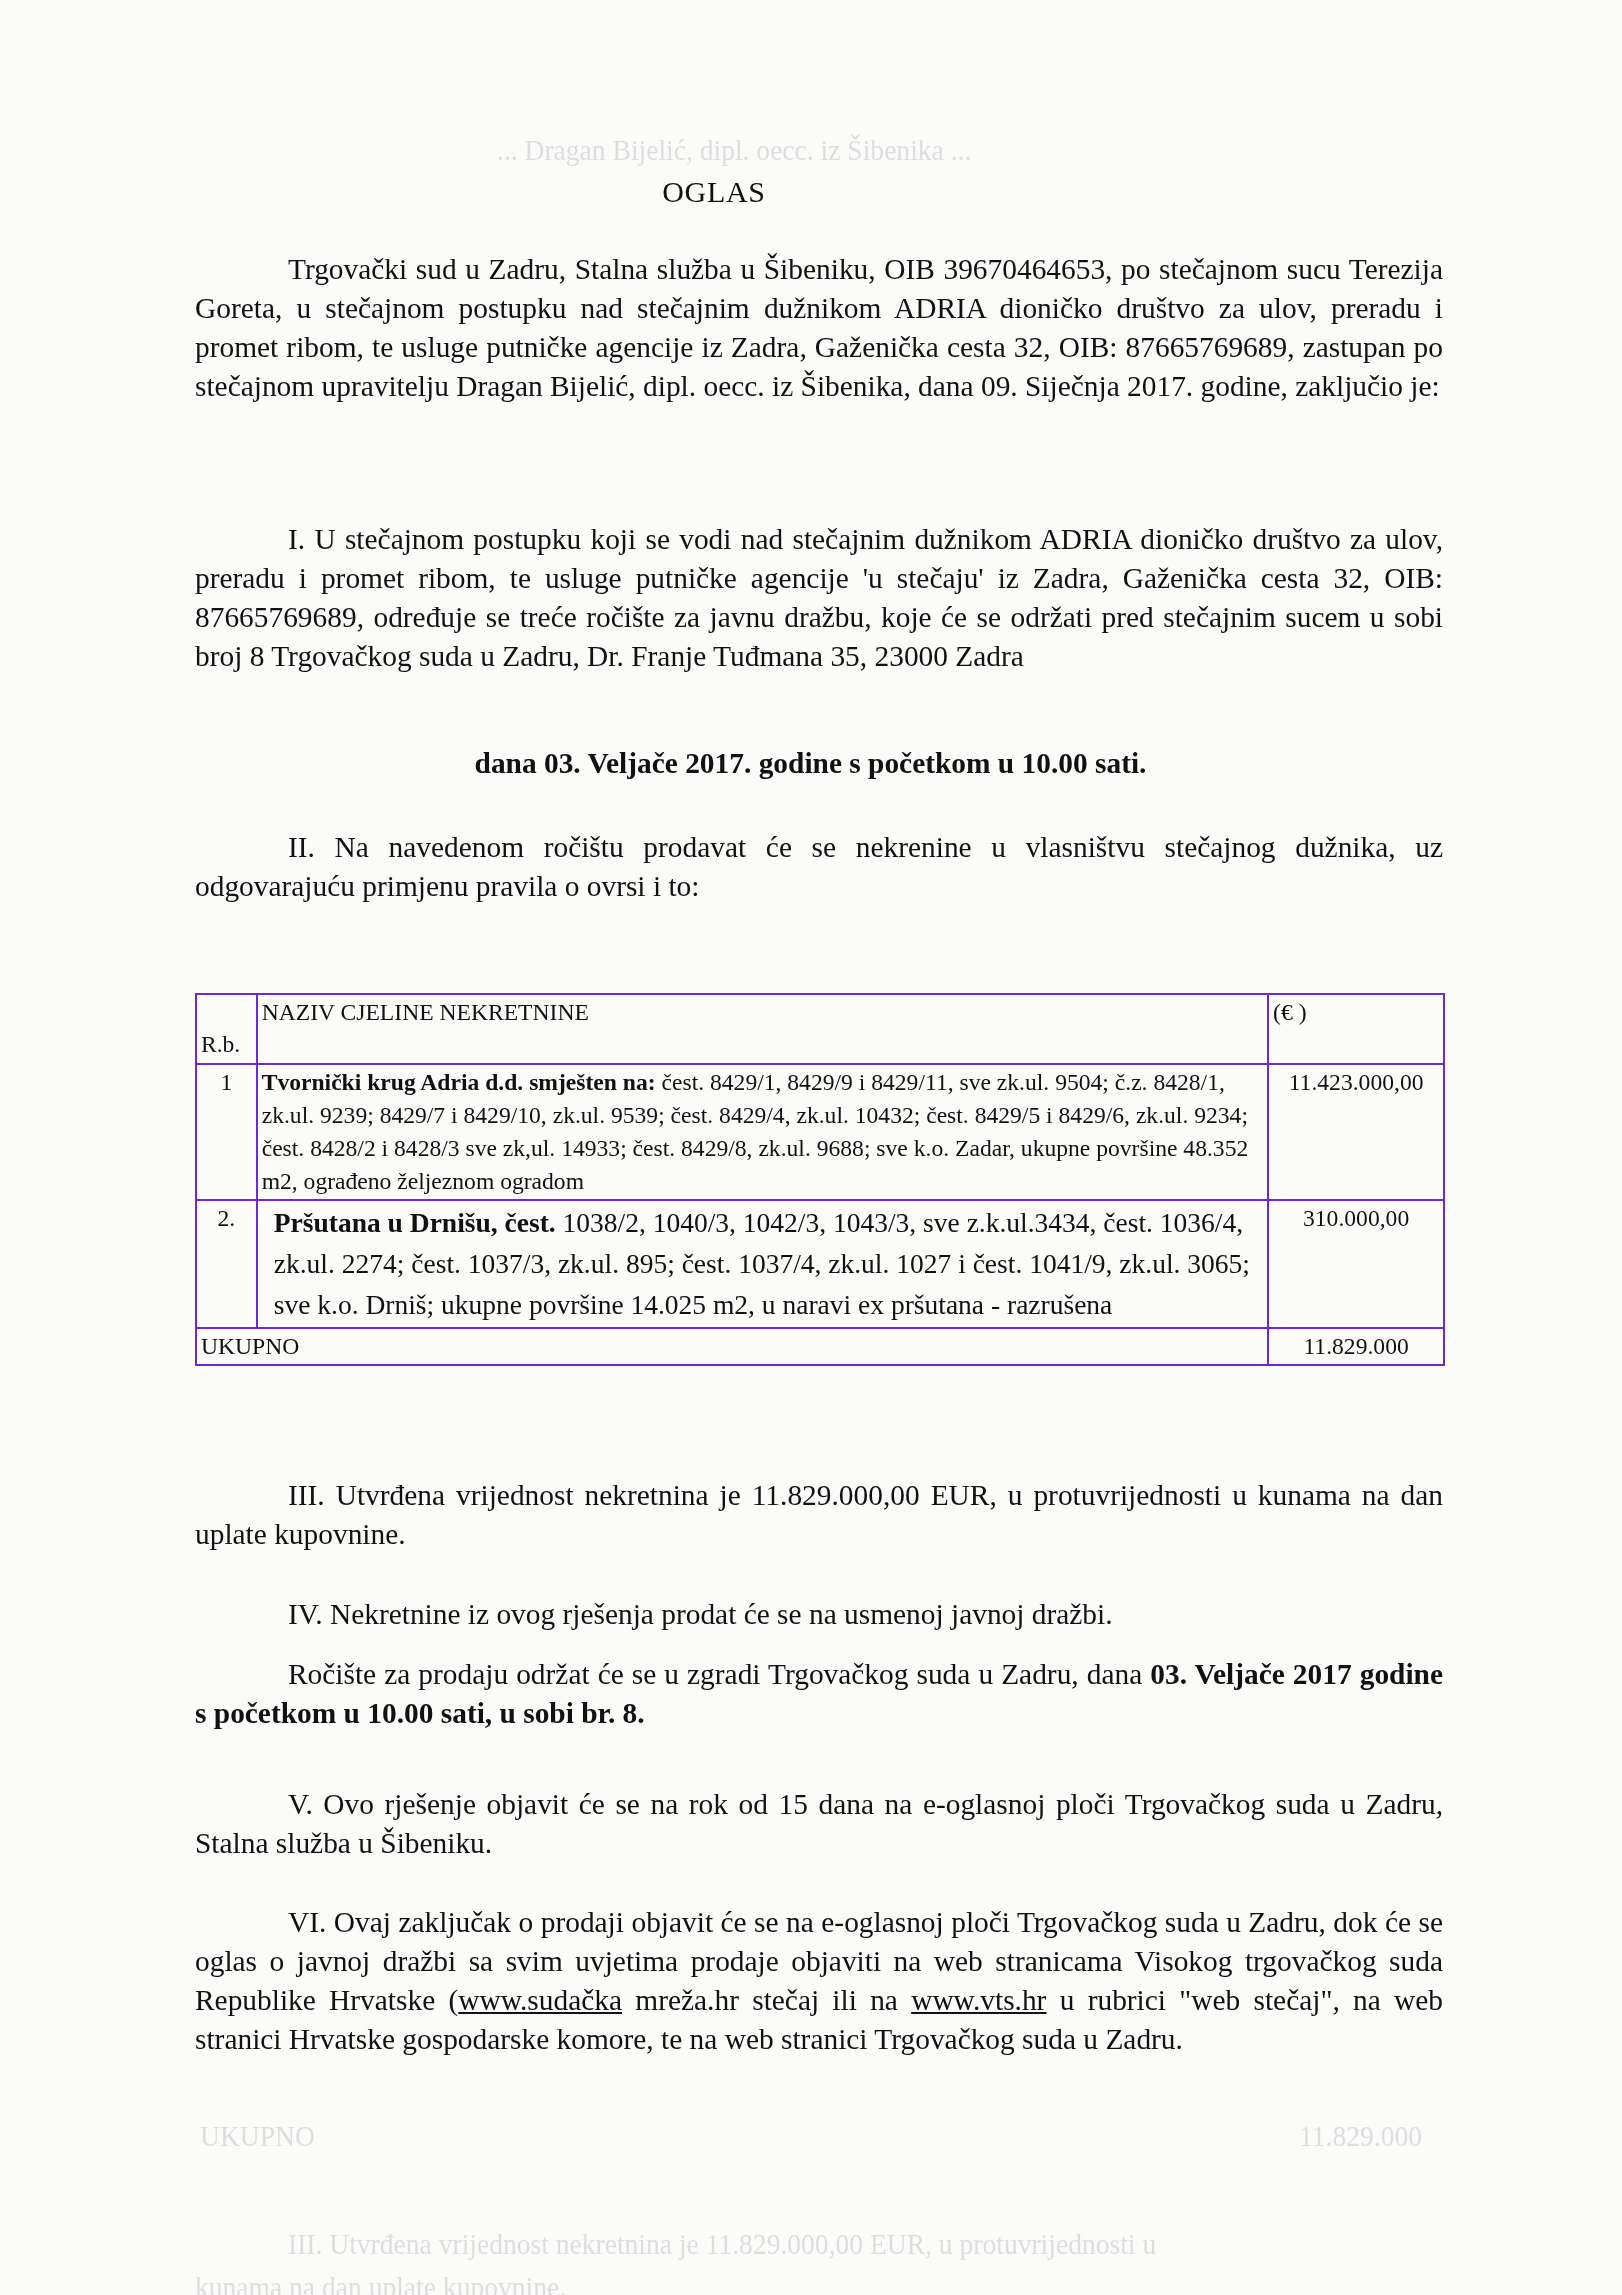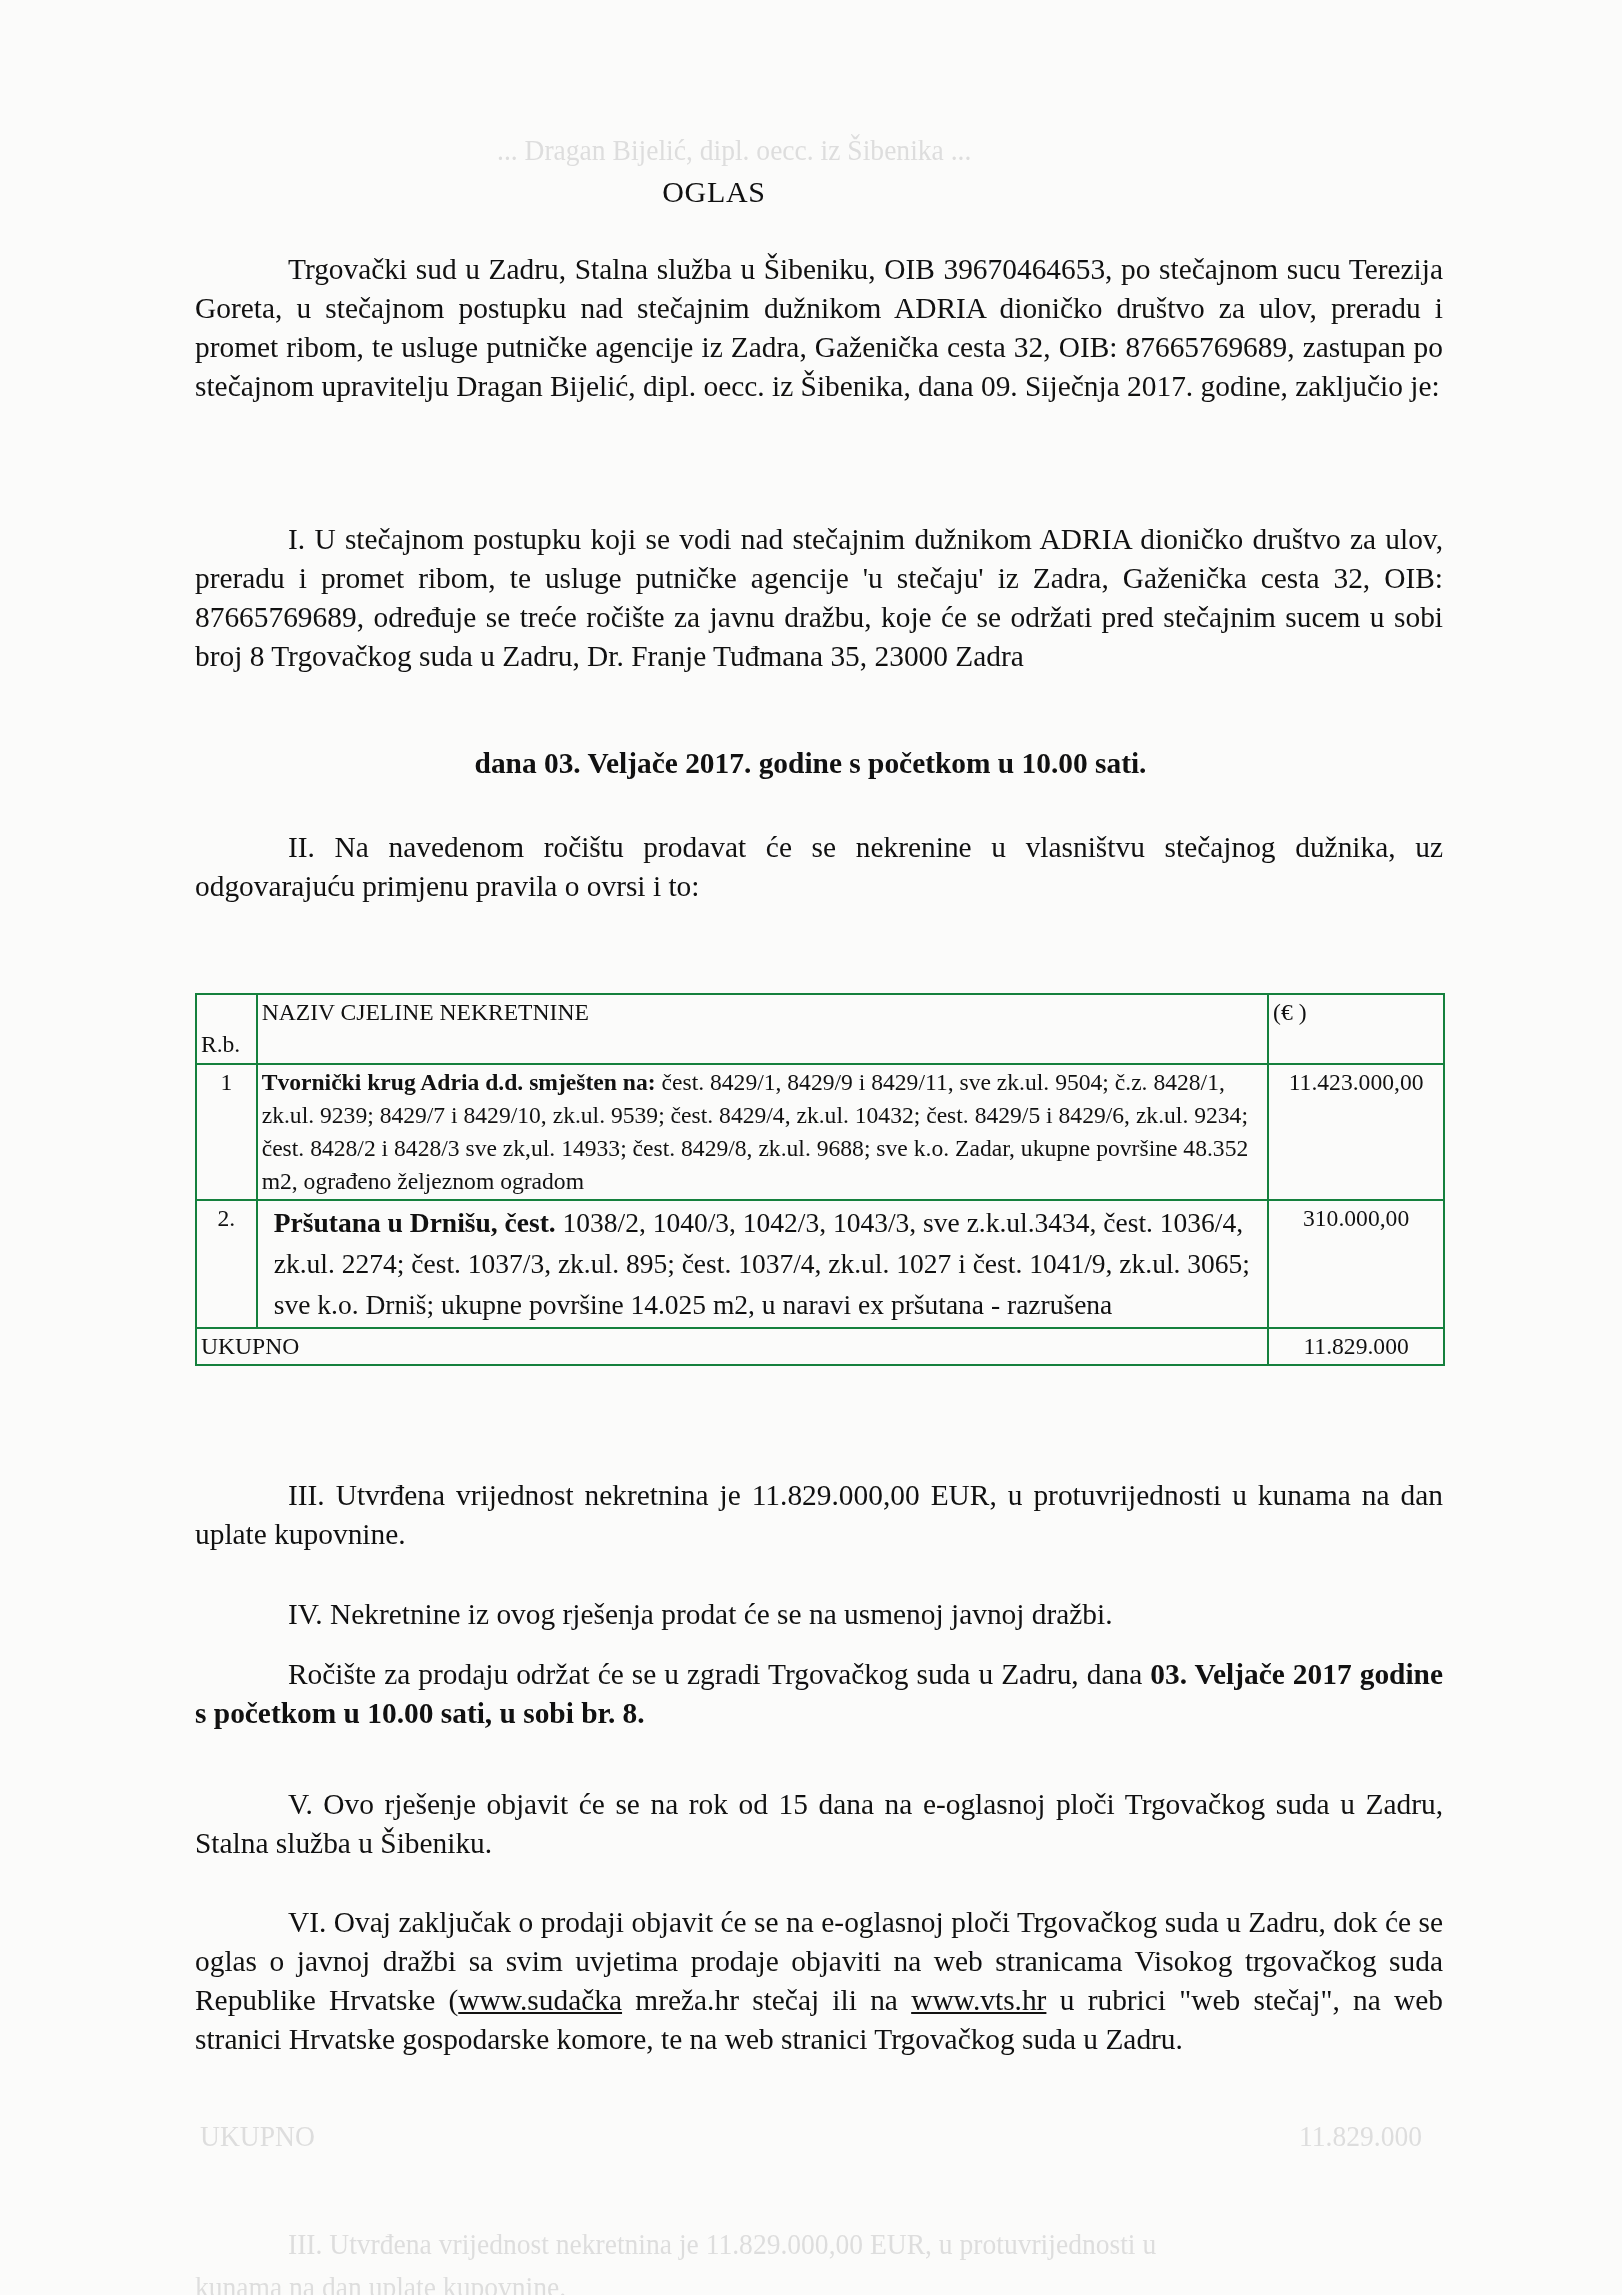--- a/index.html
+++ b/index.html
@@ -33,7 +33,7 @@
     border-collapse: collapse; font-size: 23.6px; line-height: 33px;
   }
   table.props td, table.props th {
-    border: 2px solid #15803d; vertical-align: top; padding: 1.3px 3.9px; font-weight: normal;
+    border: 2px solid #6d28d9; vertical-align: top; padding: 1.3px 3.9px; font-weight: normal;
   }
   table.props th { text-align: left; }
   .col-rb { width: 51px; }

